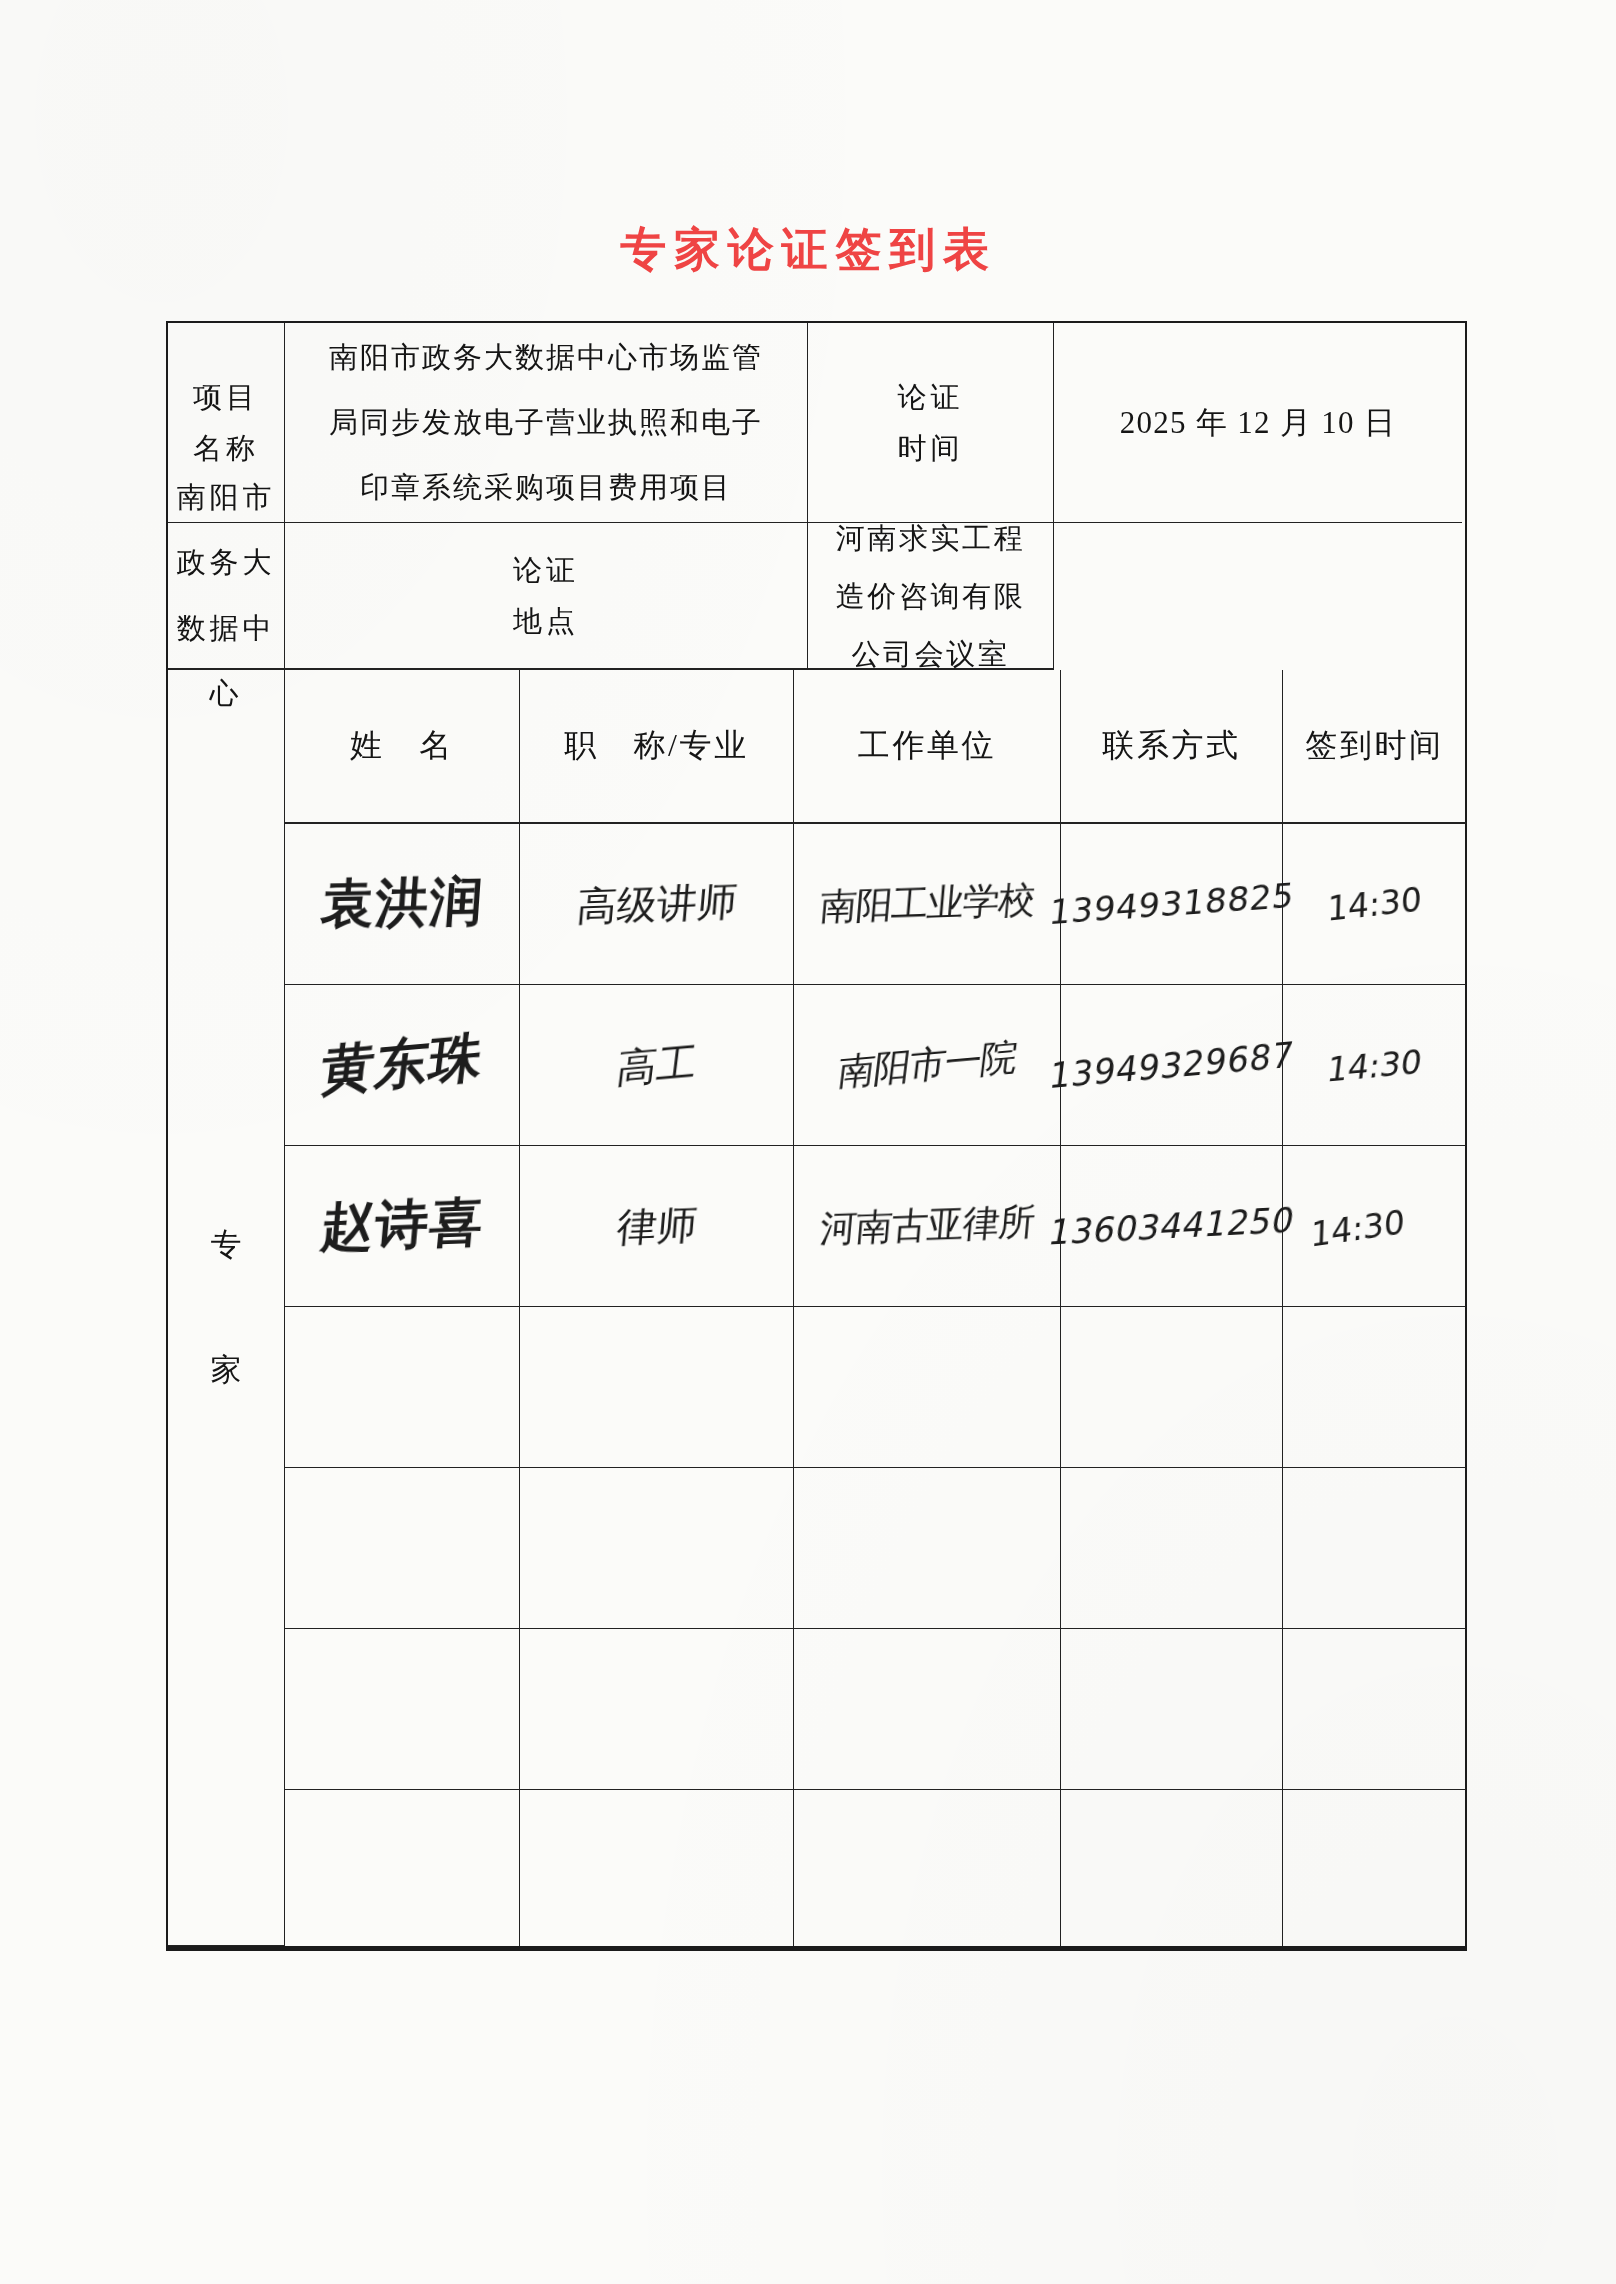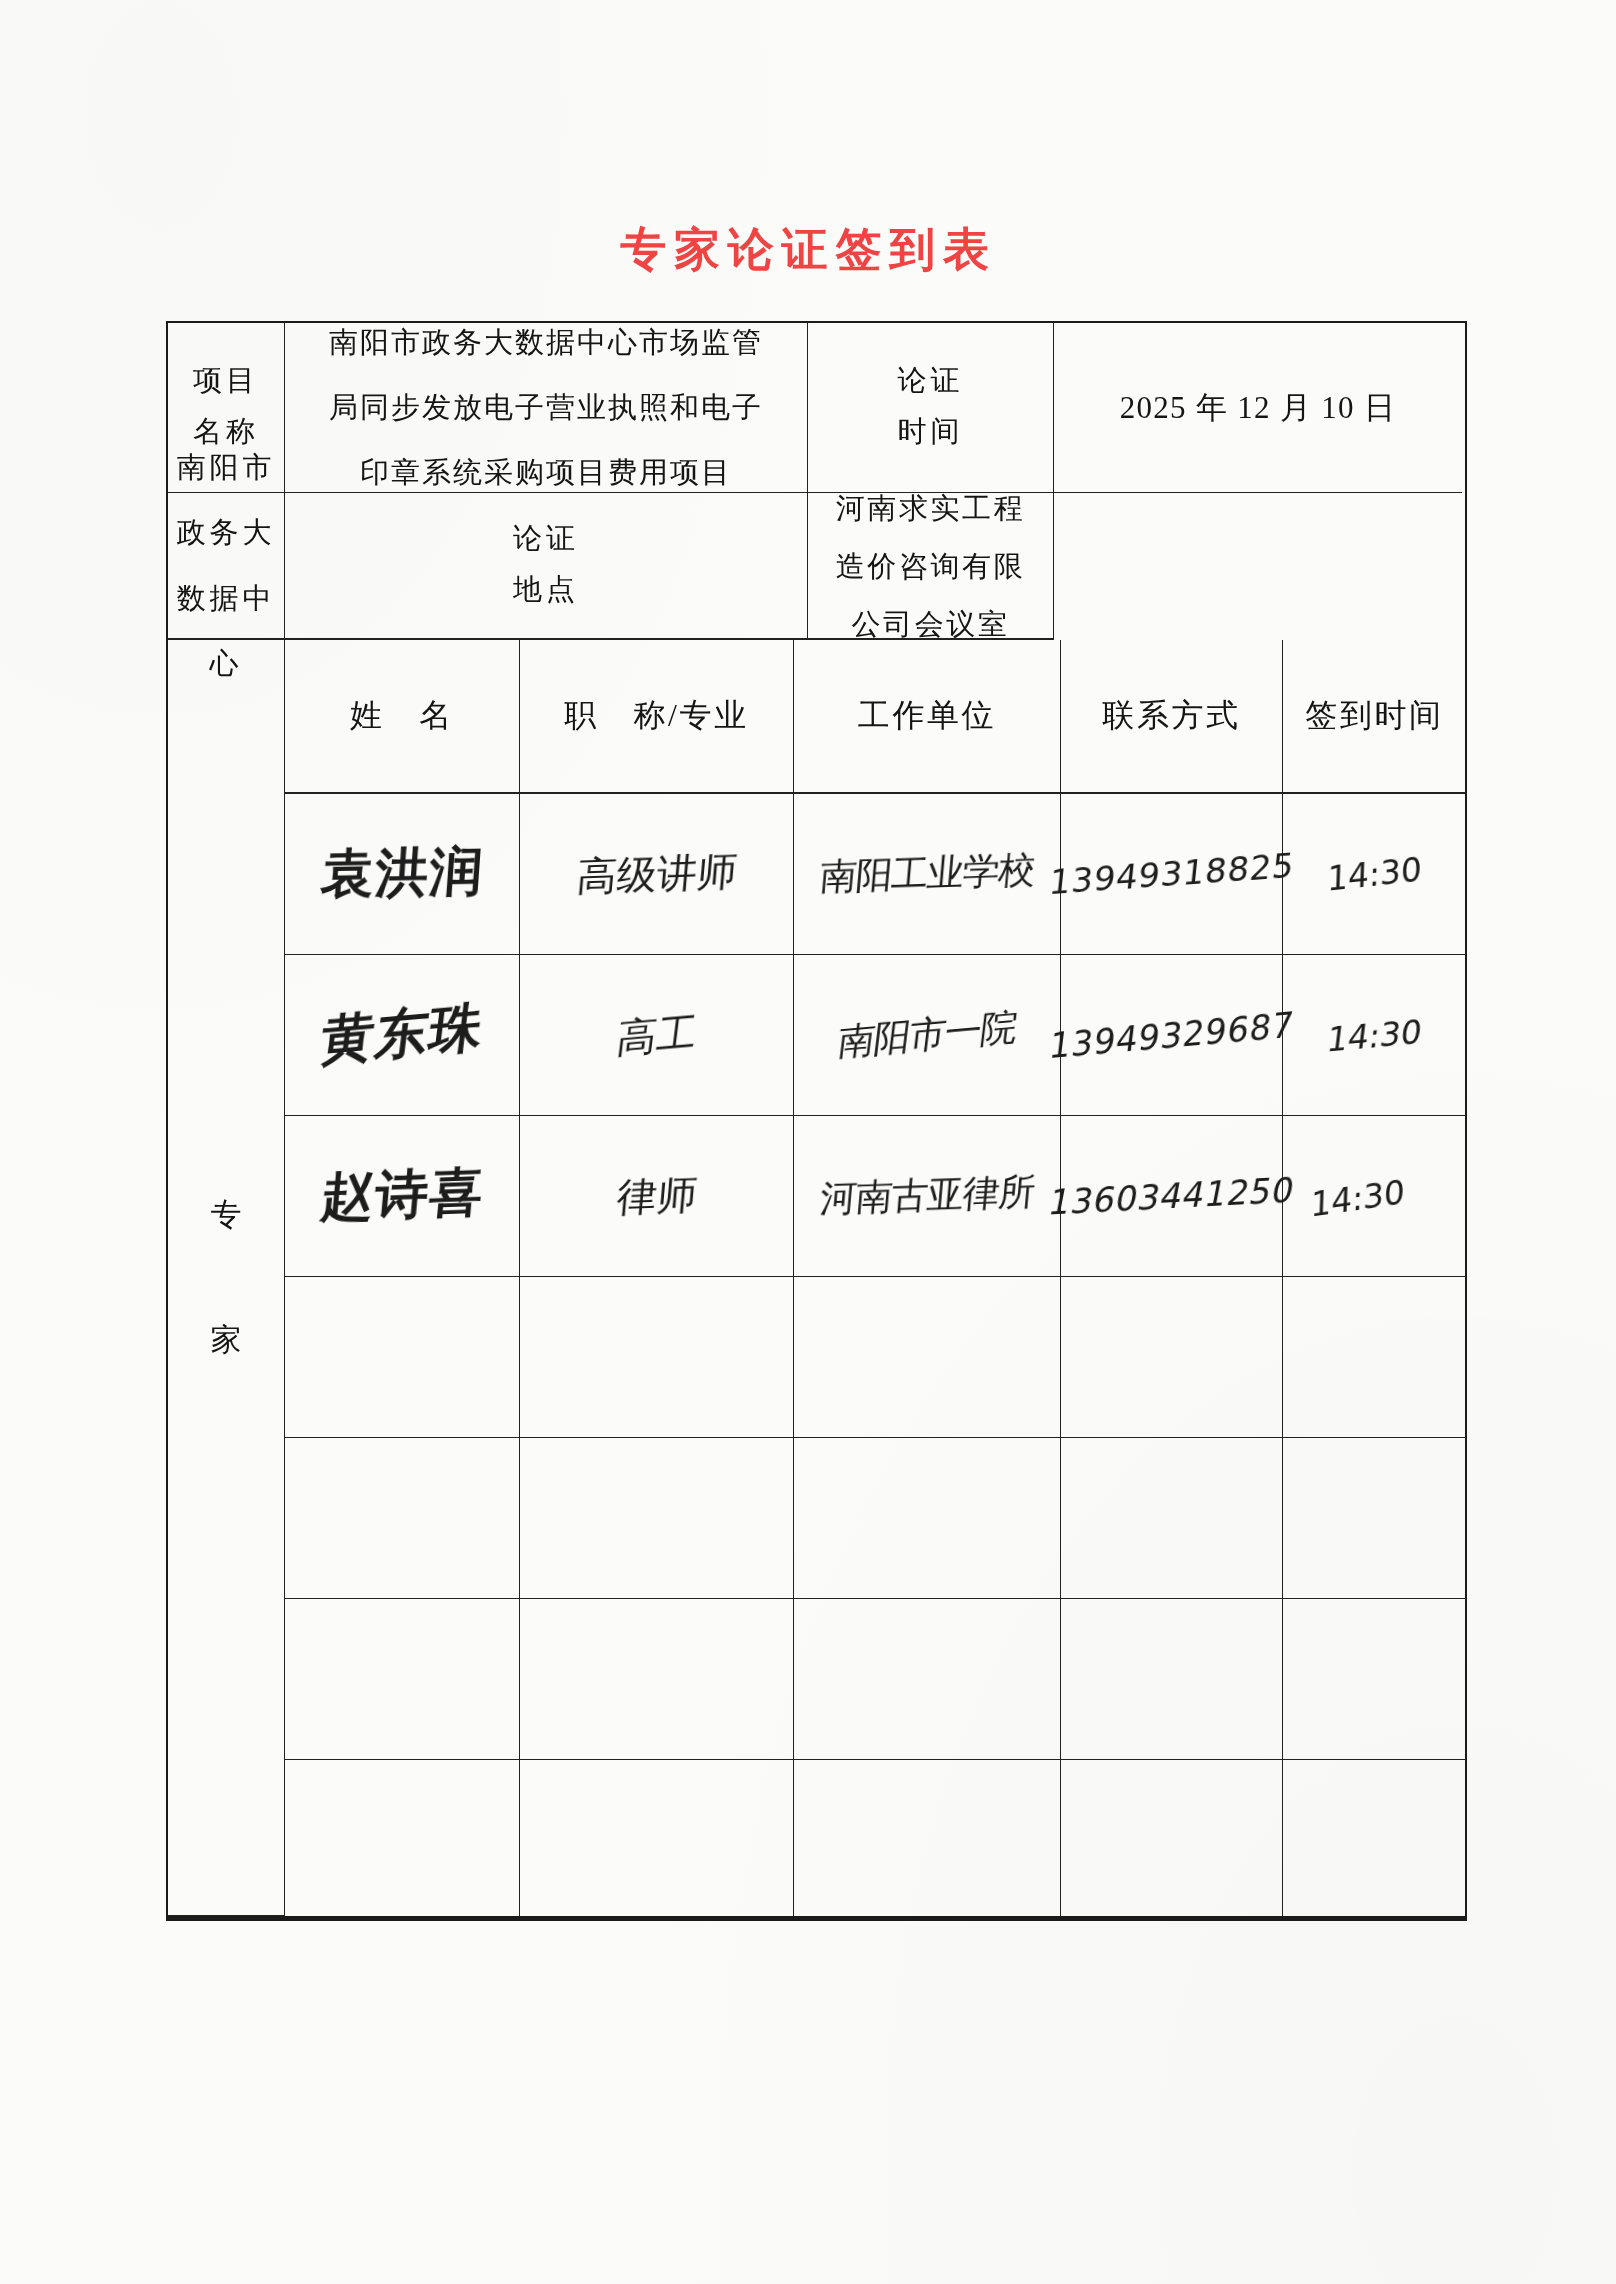--- a/index.html
+++ b/index.html
@@ -47,7 +47,7 @@
     box-sizing:border-box;
   }
   .sec1 .cell:nth-child(4n){border-right:none;}
-  .sec1 .rowA{height:170px;}
+  .sec1 .rowA{height:200px;}
   .sec1 .rowB{height:147px;border-bottom-width:2px;}
   .stacked-label{
     display:flex;flex-direction:column;align-items:center;

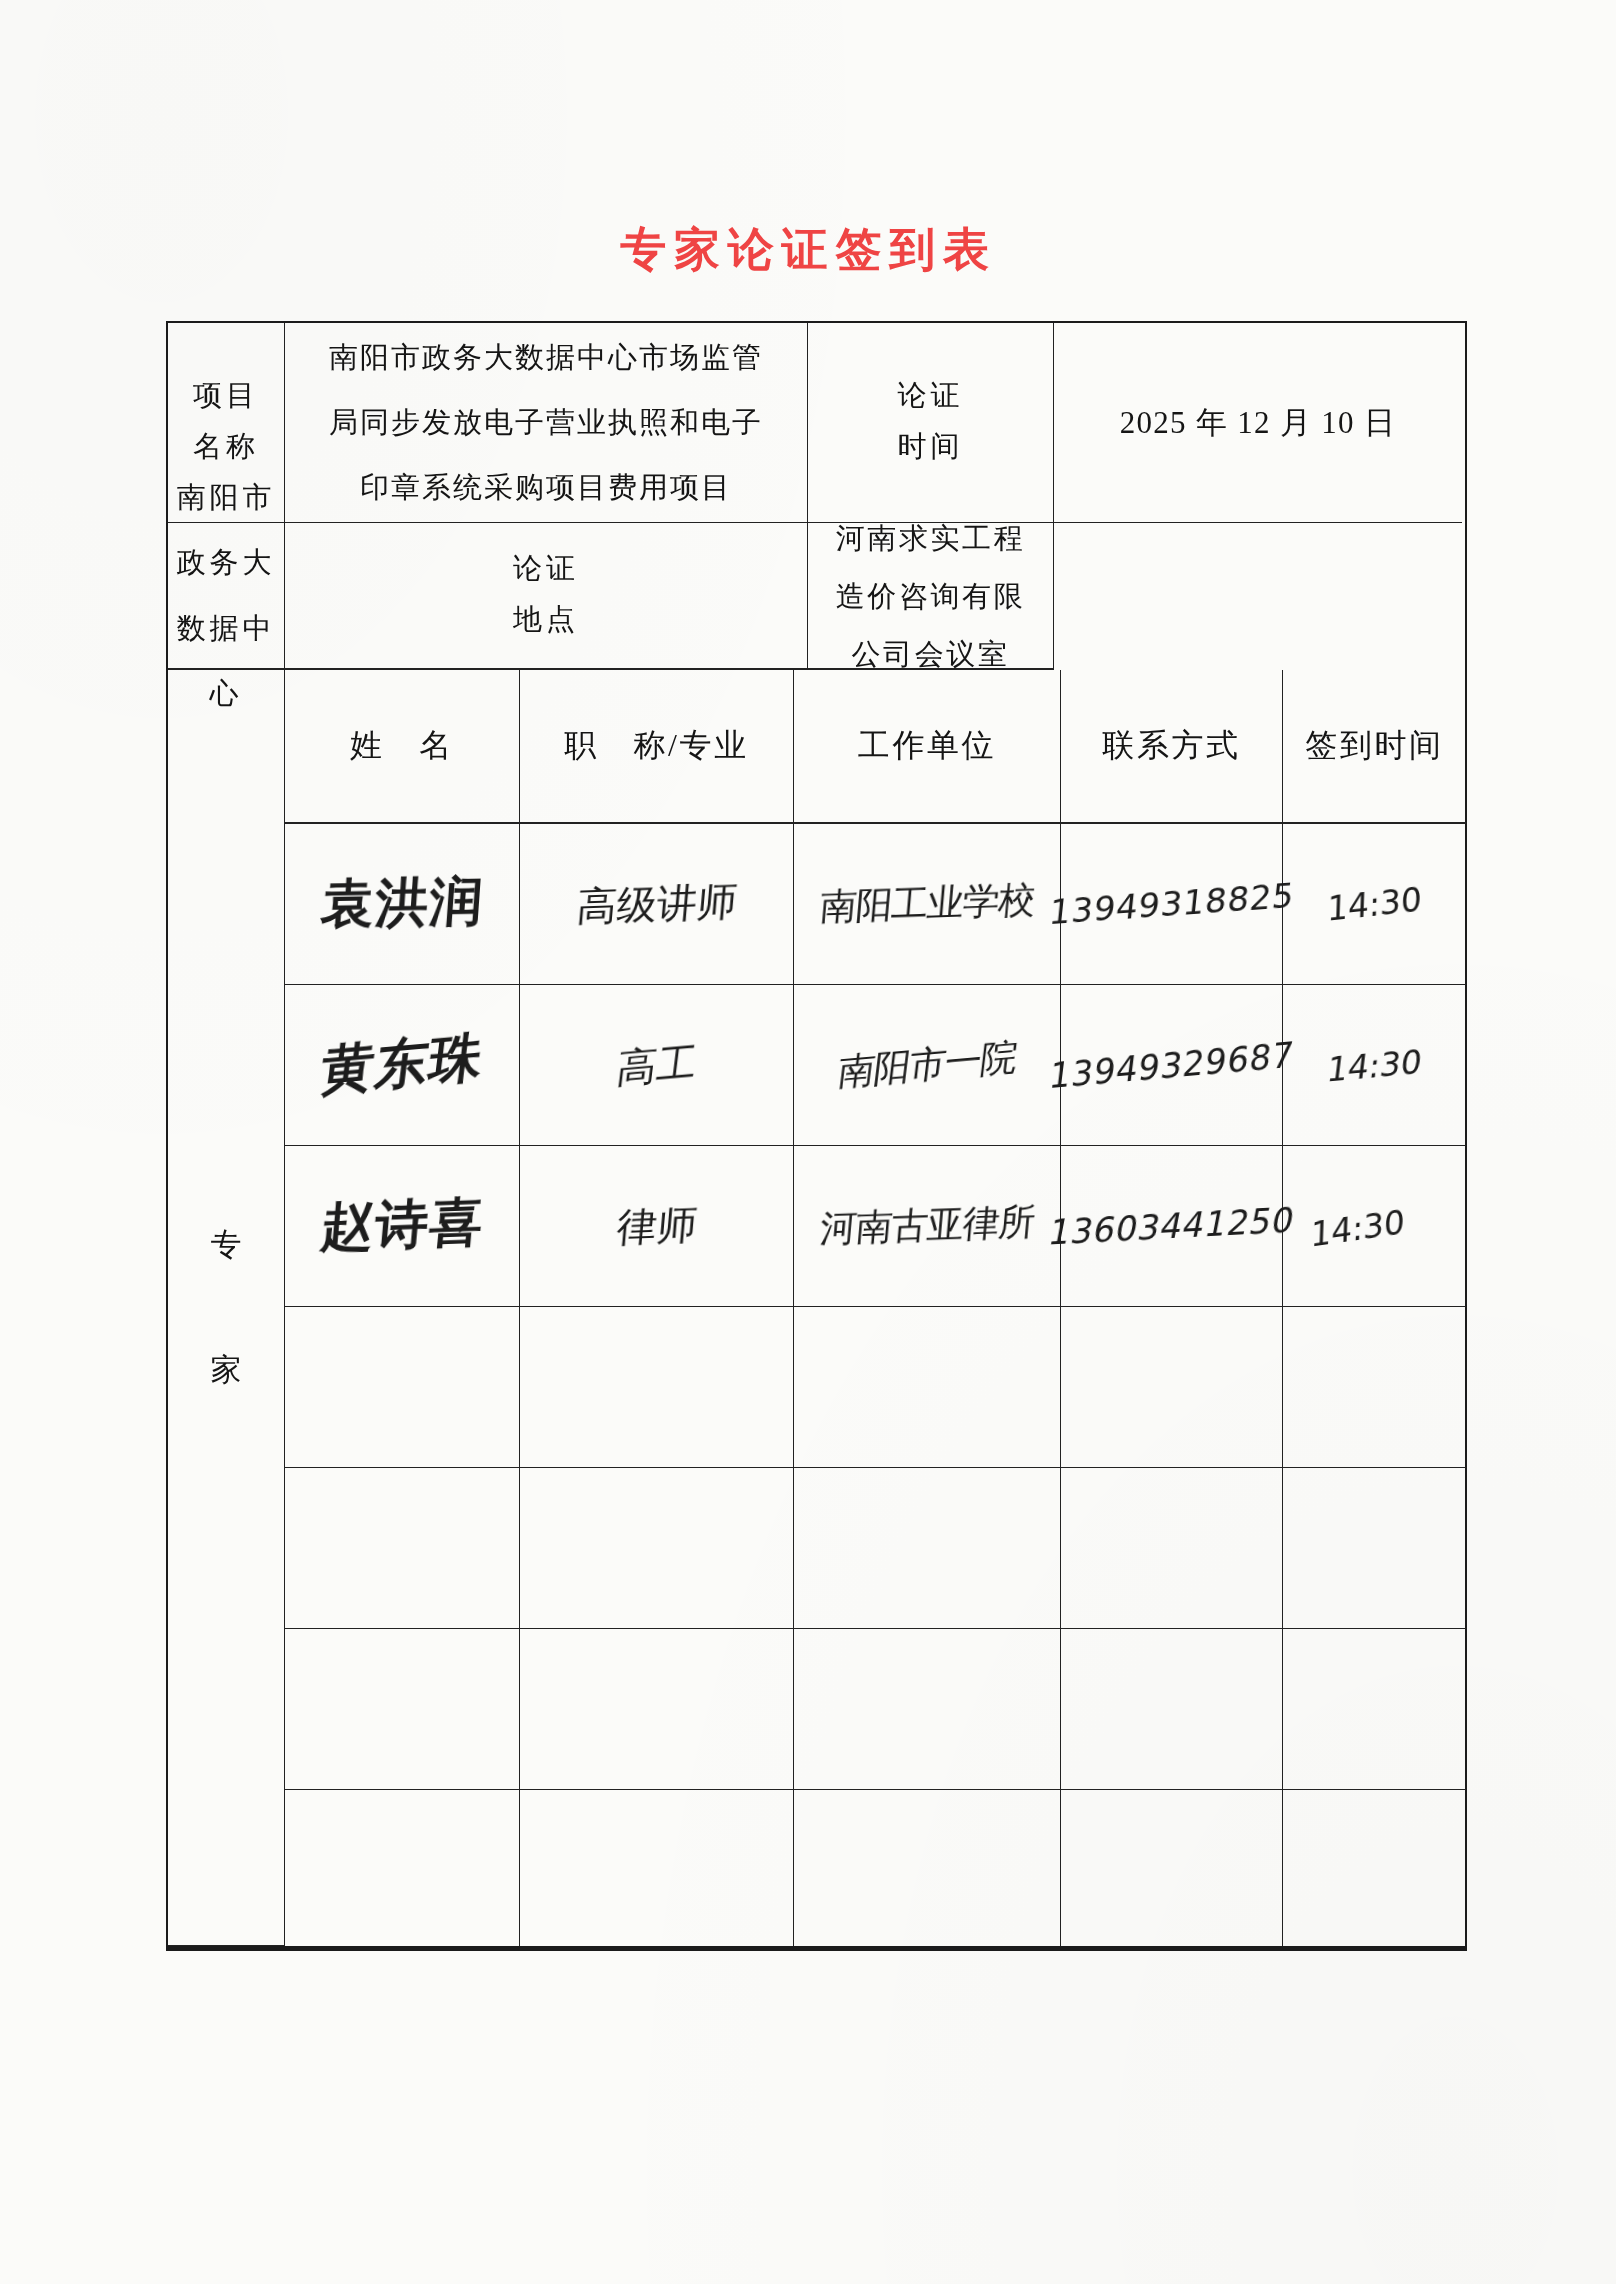--- a/index.html
+++ b/index.html
@@ -55,7 +55,7 @@
     font-size:29px;letter-spacing:3.9px;
     line-height:1;
   }
-  .stacked-label span{display:block;font-family:Liberation Mono, monospace;}
+  .stacked-label span{display:block;}
   .print-text{
     font-size:29px;
     letter-spacing:2px;

